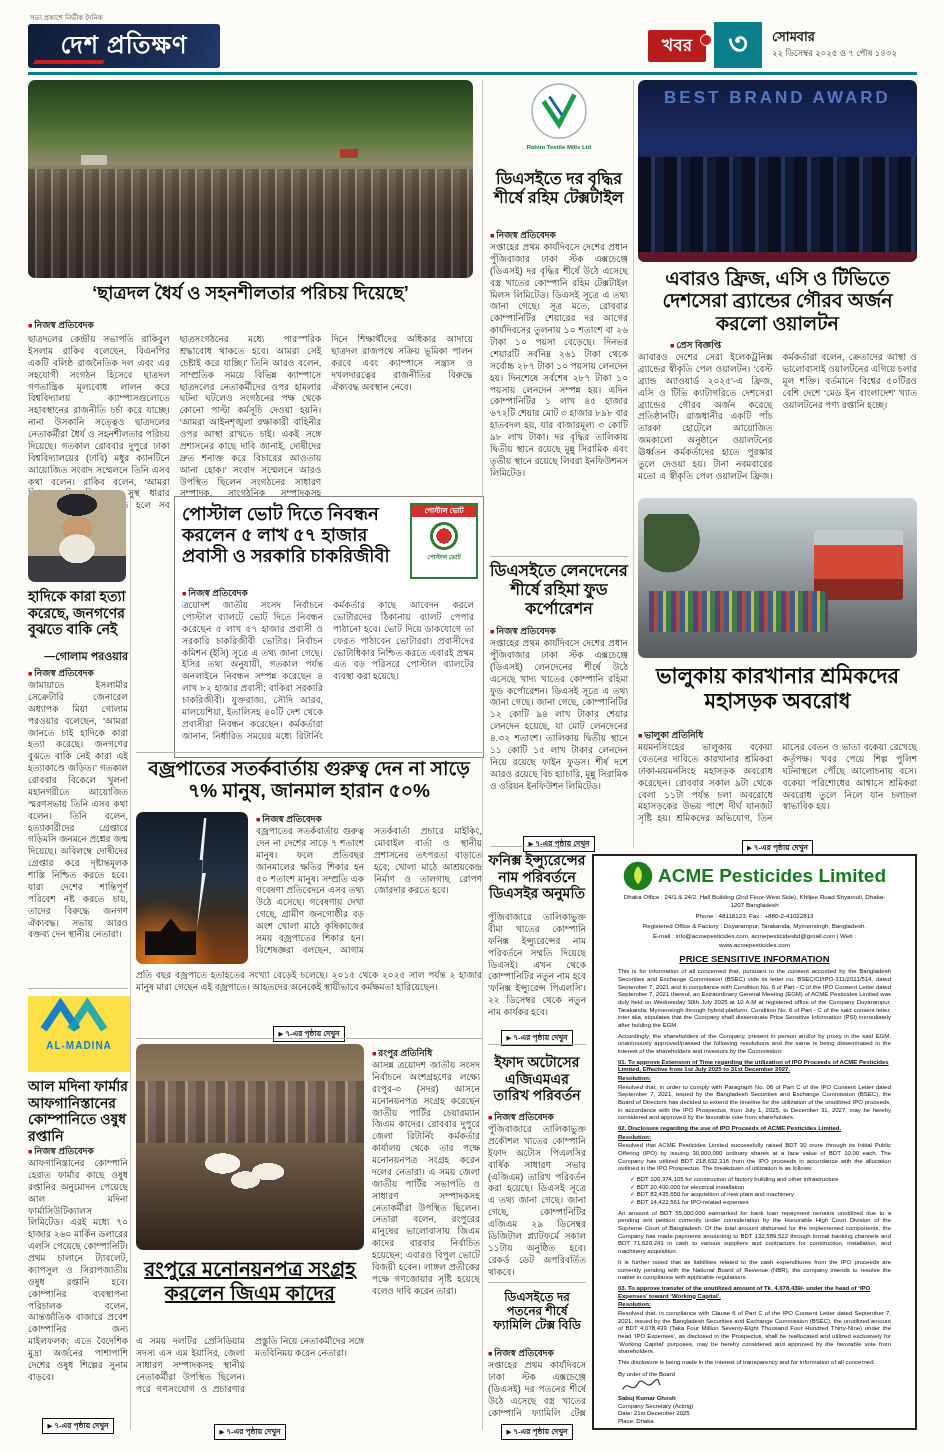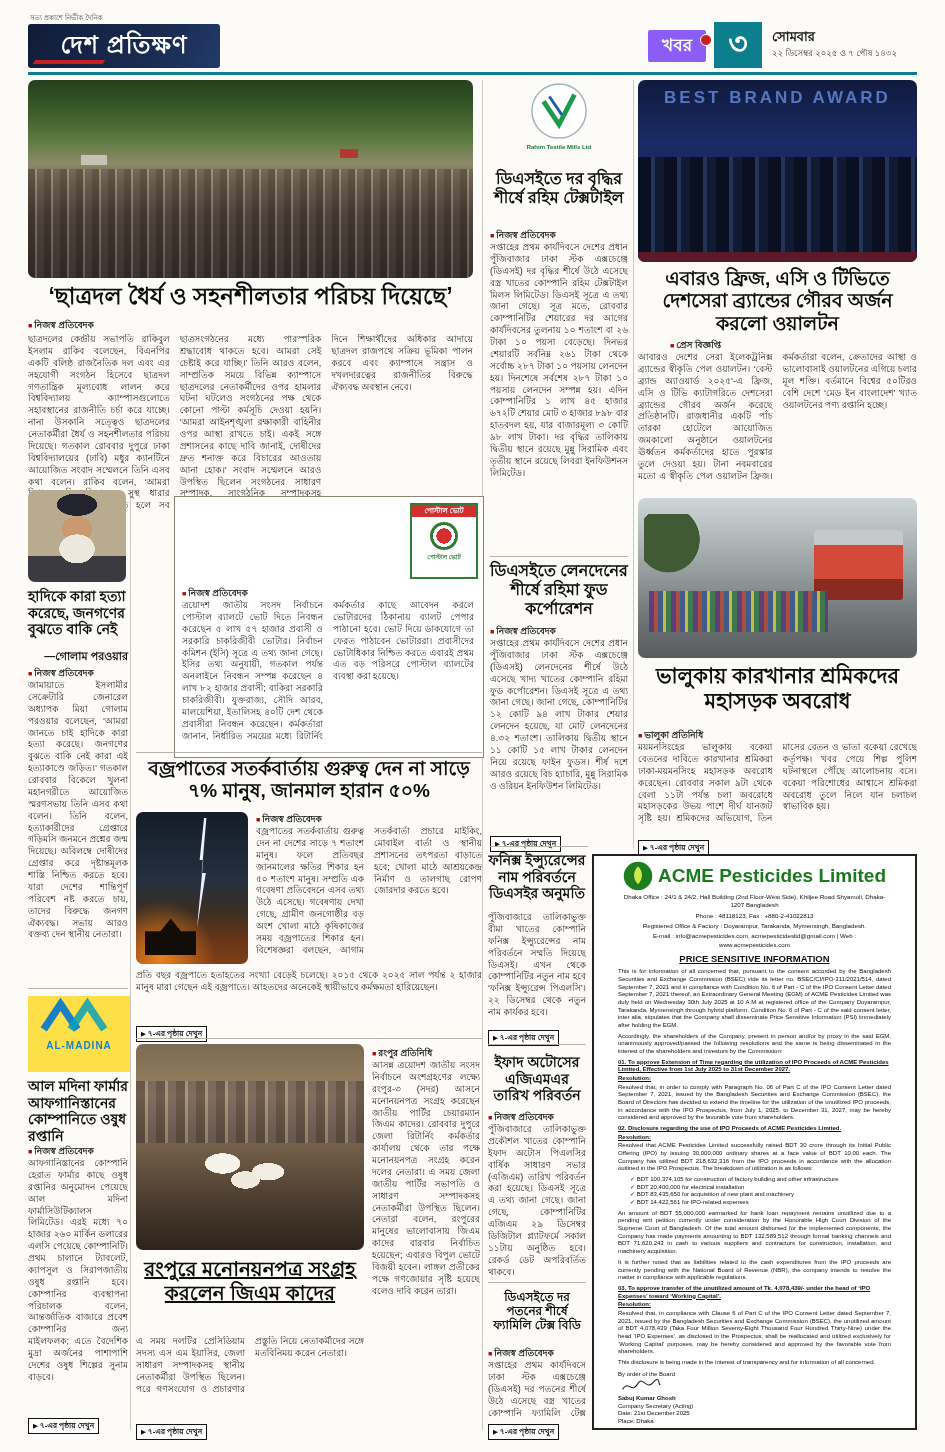--- a/index.html
+++ b/index.html
@@ -27,7 +27,7 @@
   .mast-logo::after{content:"";position:absolute;left:6px;bottom:4px;width:70px;height:4px;background:#c62020;transform:skewX(-30deg);}
   .mast-title{color:#fff;font-size:24px;font-weight:bold;letter-spacing:1px;}
   .tagline{position:absolute;left:30px;top:12px;font-size:7px;color:#444;}
-  .kobor{position:absolute;left:648px;top:30px;width:58px;height:32px;background:#8b5cf6;color:#fff;
+  .kobor{position:absolute;left:648px;top:30px;width:58px;height:32px;background:#b91c1c;color:#fff;
          font-size:17px;font-weight:bold;display:flex;align-items:center;justify-content:center;border-radius:2px;}
   .reddot{position:absolute;left:700px;top:34px;width:10px;height:10px;border-radius:50%;background:#c62020;border:1px solid #fff;}
   .pageno{position:absolute;left:714px;top:22px;width:48px;height:46px;background:#0d7f8c;color:#fff;

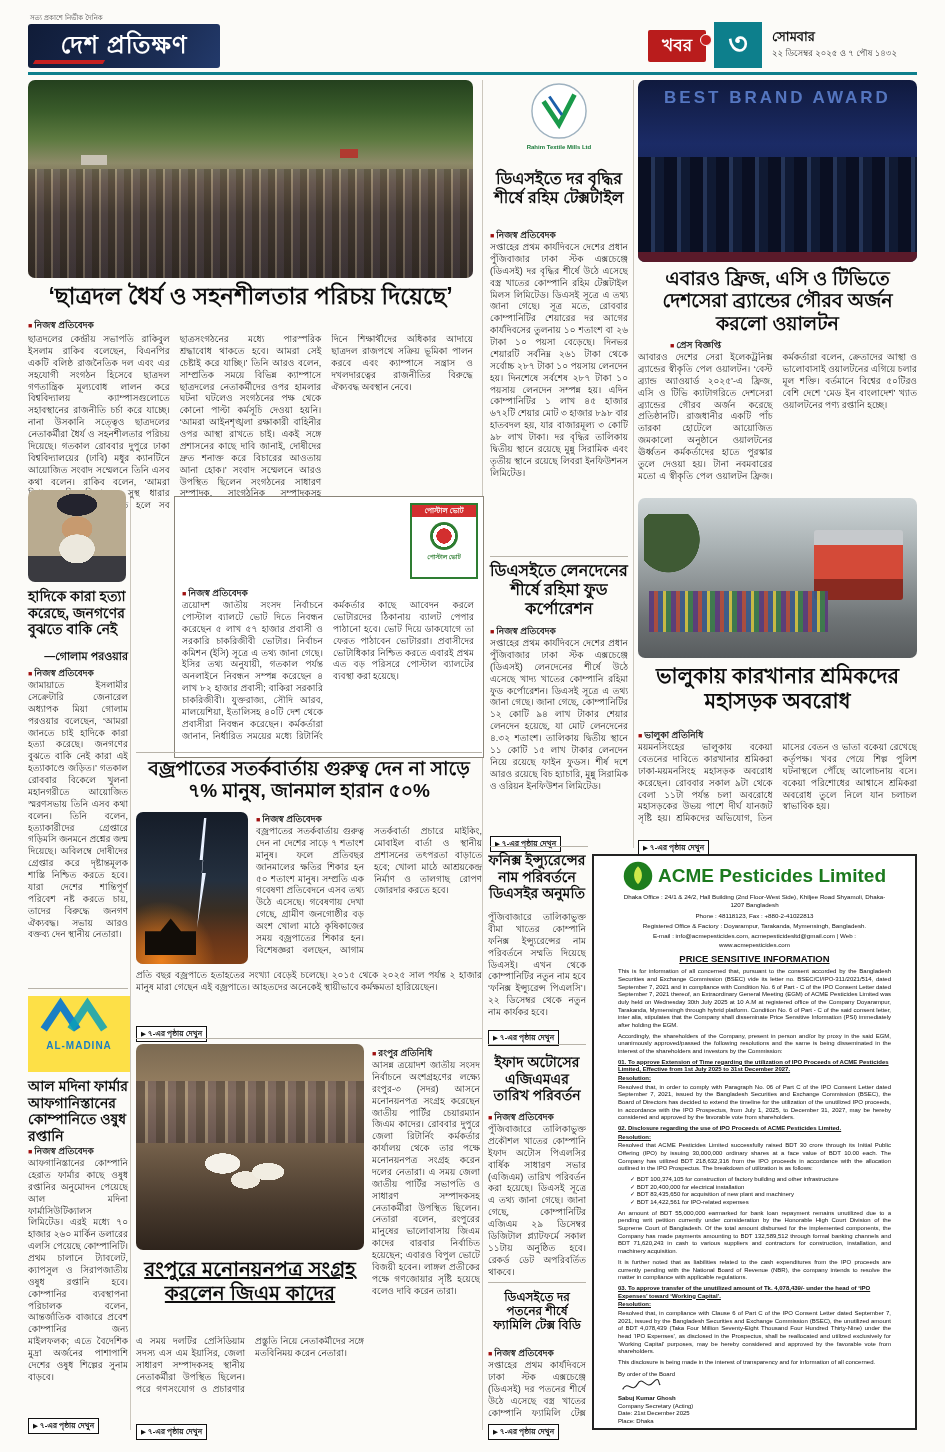--- a/index.html
+++ b/index.html
@@ -77,7 +77,7 @@
     <div class="ph" style="left:12%;top:38%;width:26px;height:10px;background:#c8c2b4;"></div>
     <div class="ph" style="left:70%;top:35%;width:18px;height:9px;background:#b03a30;"></div>
   </div>
-  <div class="headline" style="left:28px;top:283px;width:445px;font-size:23px;position:absolute;">‘ছাত্রদল ধৈর্য ও সহনশীলতার পরিচয় দিয়েছে’</div>
+  <div class="headline" style="left:28px;top:283px;width:445px;font-size:18px;position:absolute;">‘ছাত্রদল ধৈর্য ও সহনশীলতার পরিচয় দিয়েছে’</div>
   <div class="byline abs" style="left:28px;top:318px;">নিজস্ব প্রতিবেদক</div>
   <div class="body-text cols-3 abs" style="left:28px;top:334px;width:445px;height:188px;">ছাত্রদলের কেন্দ্রীয় সভাপতি রাকিবুল ইসলাম রাকিব বলেছেন, বিএনপির একটি বলিষ্ঠ রাজনৈতিক দল এবং এর সহযোগী সংগঠন হিসেবে ছাত্রদল গণতান্ত্রিক মূল্যবোধ লালন করে বিশ্ববিদ্যালয় ক্যাম্পাসগুলোতে সহাবস্থানের রাজনীতি চর্চা করে যাচ্ছে। নানা উসকানি সত্ত্বেও ছাত্রদলের নেতাকর্মীরা ধৈর্য ও সহনশীলতার পরিচয় দিয়েছে। গতকাল রোববার দুপুরে ঢাকা বিশ্ববিদ্যালয়ের (ঢাবি) মধুর ক্যানটিনে আয়োজিত সংবাদ সম্মেলনে তিনি এসব কথা বলেন। রাকিব বলেন, ‘আমরা বিশ্বাস করি, শিক্ষাঙ্গনে সুস্থ ধারার রাজনীতি ফিরিয়ে আনতে হলে সব ছাত্রসংগঠনের মধ্যে পারস্পরিক শ্রদ্ধাবোধ থাকতে হবে। আমরা সেই চেষ্টাই করে যাচ্ছি।’ তিনি আরও বলেন, সাম্প্রতিক সময়ে বিভিন্ন ক্যাম্পাসে ছাত্রদলের নেতাকর্মীদের ওপর হামলার ঘটনা ঘটলেও সংগঠনের পক্ষ থেকে কোনো পাল্টা কর্মসূচি দেওয়া হয়নি। ‘আমরা আইনশৃঙ্খলা রক্ষাকারী বাহিনীর ওপর আস্থা রাখতে চাই। একই সঙ্গে প্রশাসনের কাছে দাবি জানাই, দোষীদের দ্রুত শনাক্ত করে বিচারের আওতায় আনা হোক।’ সংবাদ সম্মেলনে আরও উপস্থিত ছিলেন সংগঠনের সাধারণ সম্পাদক, সাংগঠনিক সম্পাদকসহ কেন্দ্রীয় নেতারা। নেতারা বলেন, আগামী দিনে শিক্ষার্থীদের অধিকার আদায়ে ছাত্রদল রাজপথে সক্রিয় ভূমিকা পালন করবে এবং ক্যাম্পাসে সন্ত্রাস ও দখলদারত্বের রাজনীতির বিরুদ্ধে ঐক্যবদ্ধ অবস্থান নেবে।</div>
 

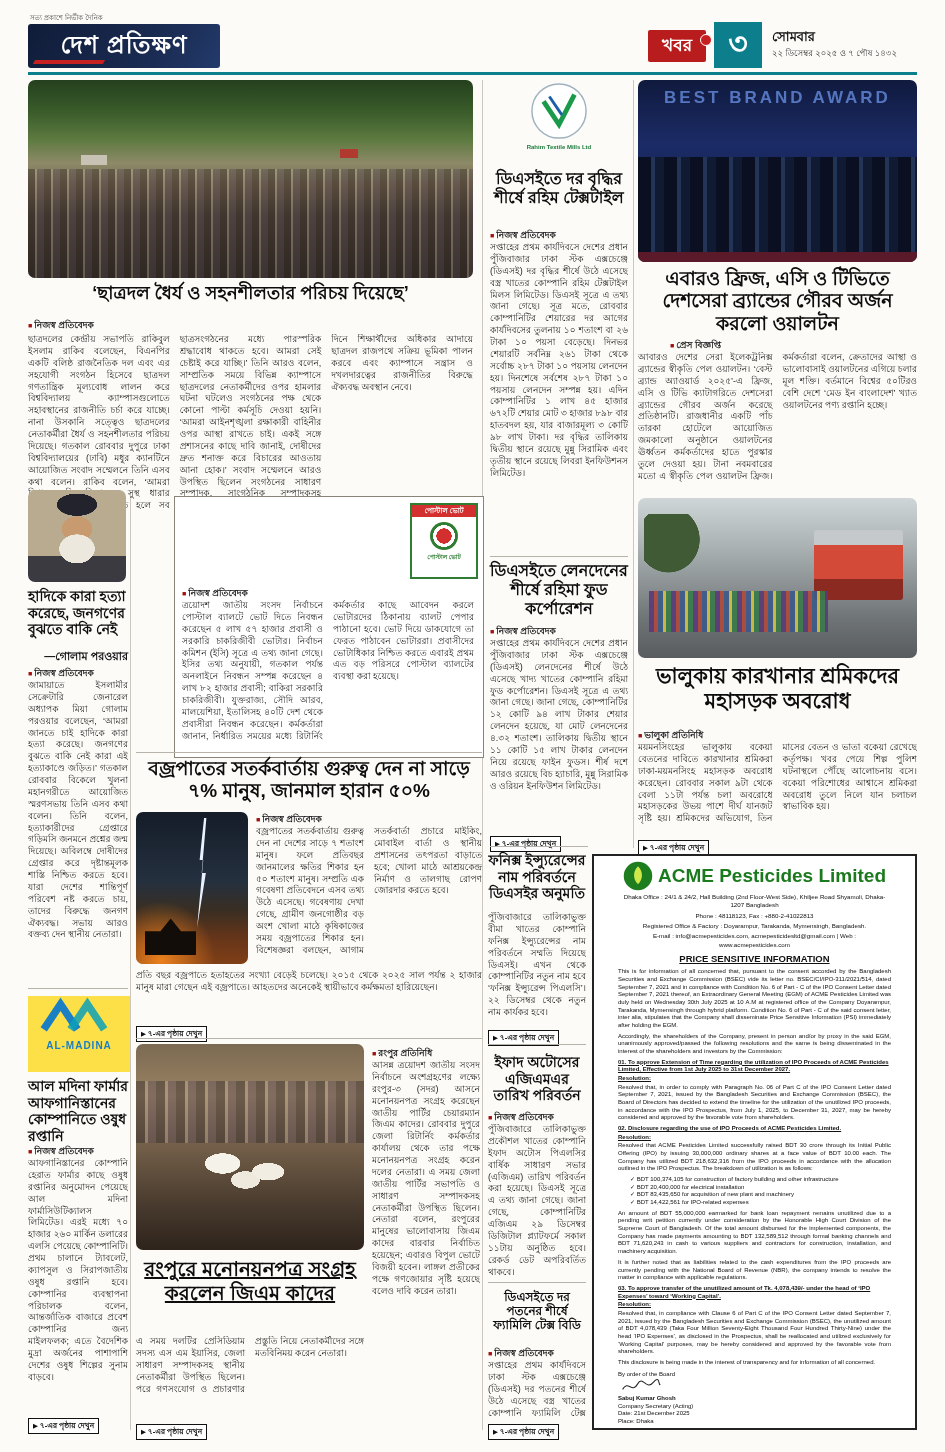--- a/index.html
+++ b/index.html
@@ -107,6 +107,7 @@
   <div class="body-text cols-2 abs" style="left:638px;top:352px;width:279px;height:140px;">আবারও দেশের সেরা ইলেকট্রনিক্স ব্র্যান্ডের স্বীকৃতি পেল ওয়ালটন। ‘বেস্ট ব্র্যান্ড অ্যাওয়ার্ড ২০২৫’-এ ফ্রিজ, এসি ও টিভি ক্যাটাগরিতে দেশসেরা ব্র্যান্ডের গৌরব অর্জন করেছে প্রতিষ্ঠানটি। রাজধানীর একটি পাঁচ তারকা হোটেলে আয়োজিত জমকালো অনুষ্ঠানে ওয়ালটনের ঊর্ধ্বতন কর্মকর্তাদের হাতে পুরস্কার তুলে দেওয়া হয়। টানা নবমবারের মতো এ স্বীকৃতি পেল ওয়ালটন ফ্রিজ। কর্মকর্তারা বলেন, ক্রেতাদের আস্থা ও ভালোবাসাই ওয়ালটনের এগিয়ে চলার মূল শক্তি। বর্তমানে বিশ্বের ৫০টিরও বেশি দেশে ‘মেড ইন বাংলাদেশ’ খ্যাত ওয়ালটনের পণ্য রপ্তানি হচ্ছে।</div>
 
   <div class="abs" style="left:174px;top:496px;width:308px;height:260px;border:1px solid #8a8478;background:#fff;"></div>
+  <div class="headline left" style="left:182px;top:504px;width:222px;font-size:18px;position:absolute;">পোস্টাল ভোট দিতে নিবন্ধন করলেন ৫ লাখ ৫৭ হাজার প্রবাসী ও সরকারি চাকরিজীবী</div>
   <div class="abs" style="left:410px;top:503px;width:64px;height:72px;background:#fff;border:2px solid #2e7d32;text-align:center;">
     <div style="background:#d32f2f;color:#fff;font-size:7px;font-weight:bold;">পোস্টাল ভোট</div>
     <div style="width:28px;height:28px;margin:5px auto 2px;border-radius:50%;

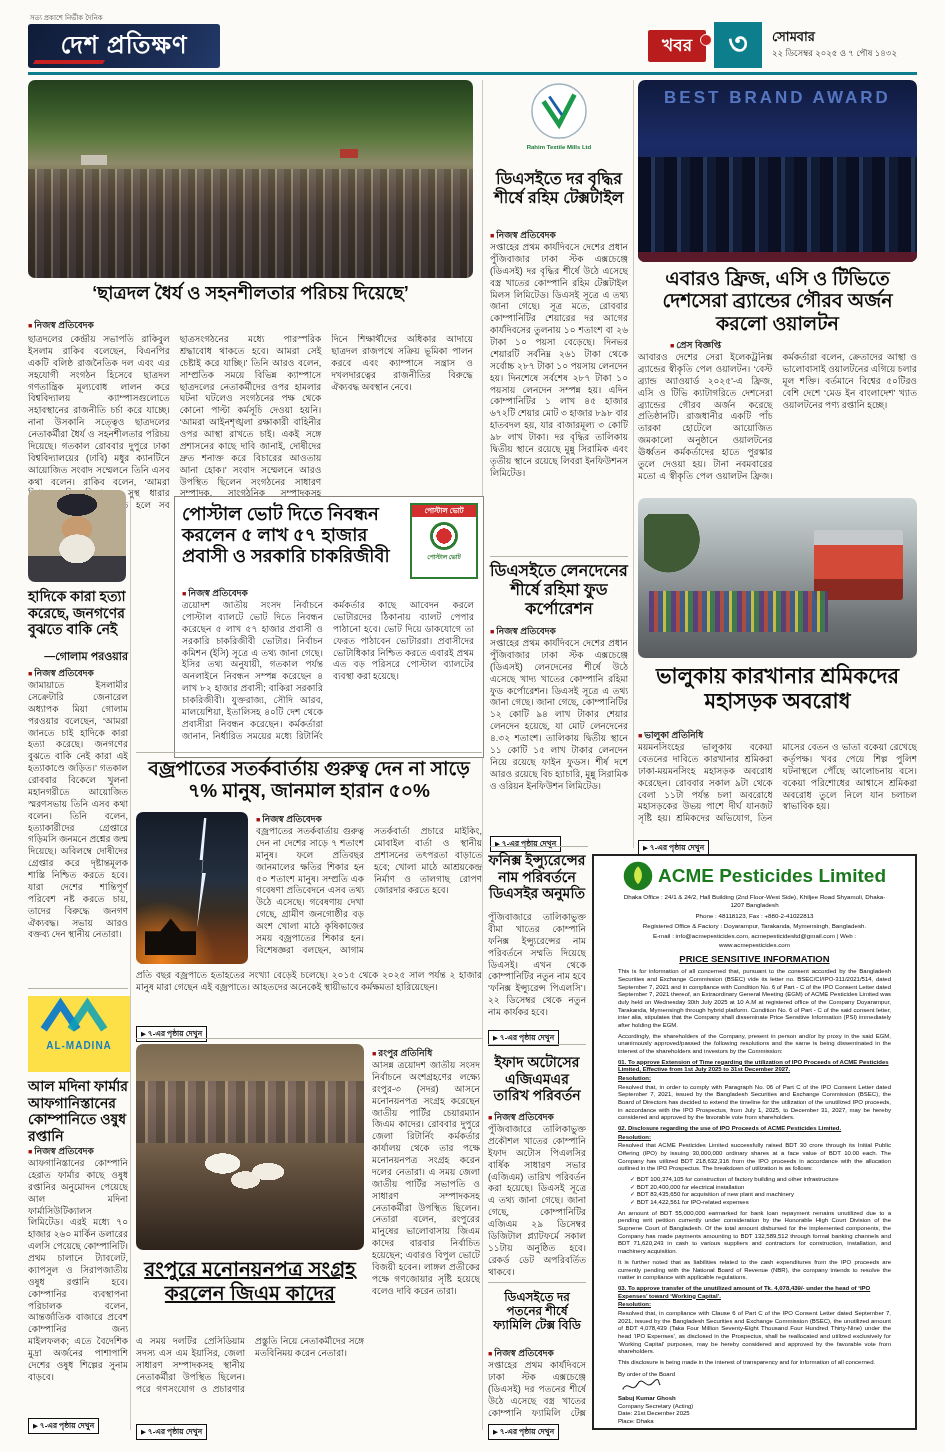--- a/index.html
+++ b/index.html
@@ -17,7 +17,7 @@
   .cols-3{column-count:3;column-gap:10px;column-fill:auto;}
   .vrule{position:absolute;width:1px;background:#ccc7bd;}
   .hrule{position:absolute;height:1px;background:#b8b3a9;}
-  .jumpwrap{position:absolute;text-align:left;}
+  .jumpwrap{position:absolute;text-align:center;}
   .jump{display:inline-block;border:1px solid #111;background:#fff;font-size:7.5px;
         font-weight:bold;padding:1px 4px;}
   .jump::before{content:"▶ ";font-size:6.5px;}

